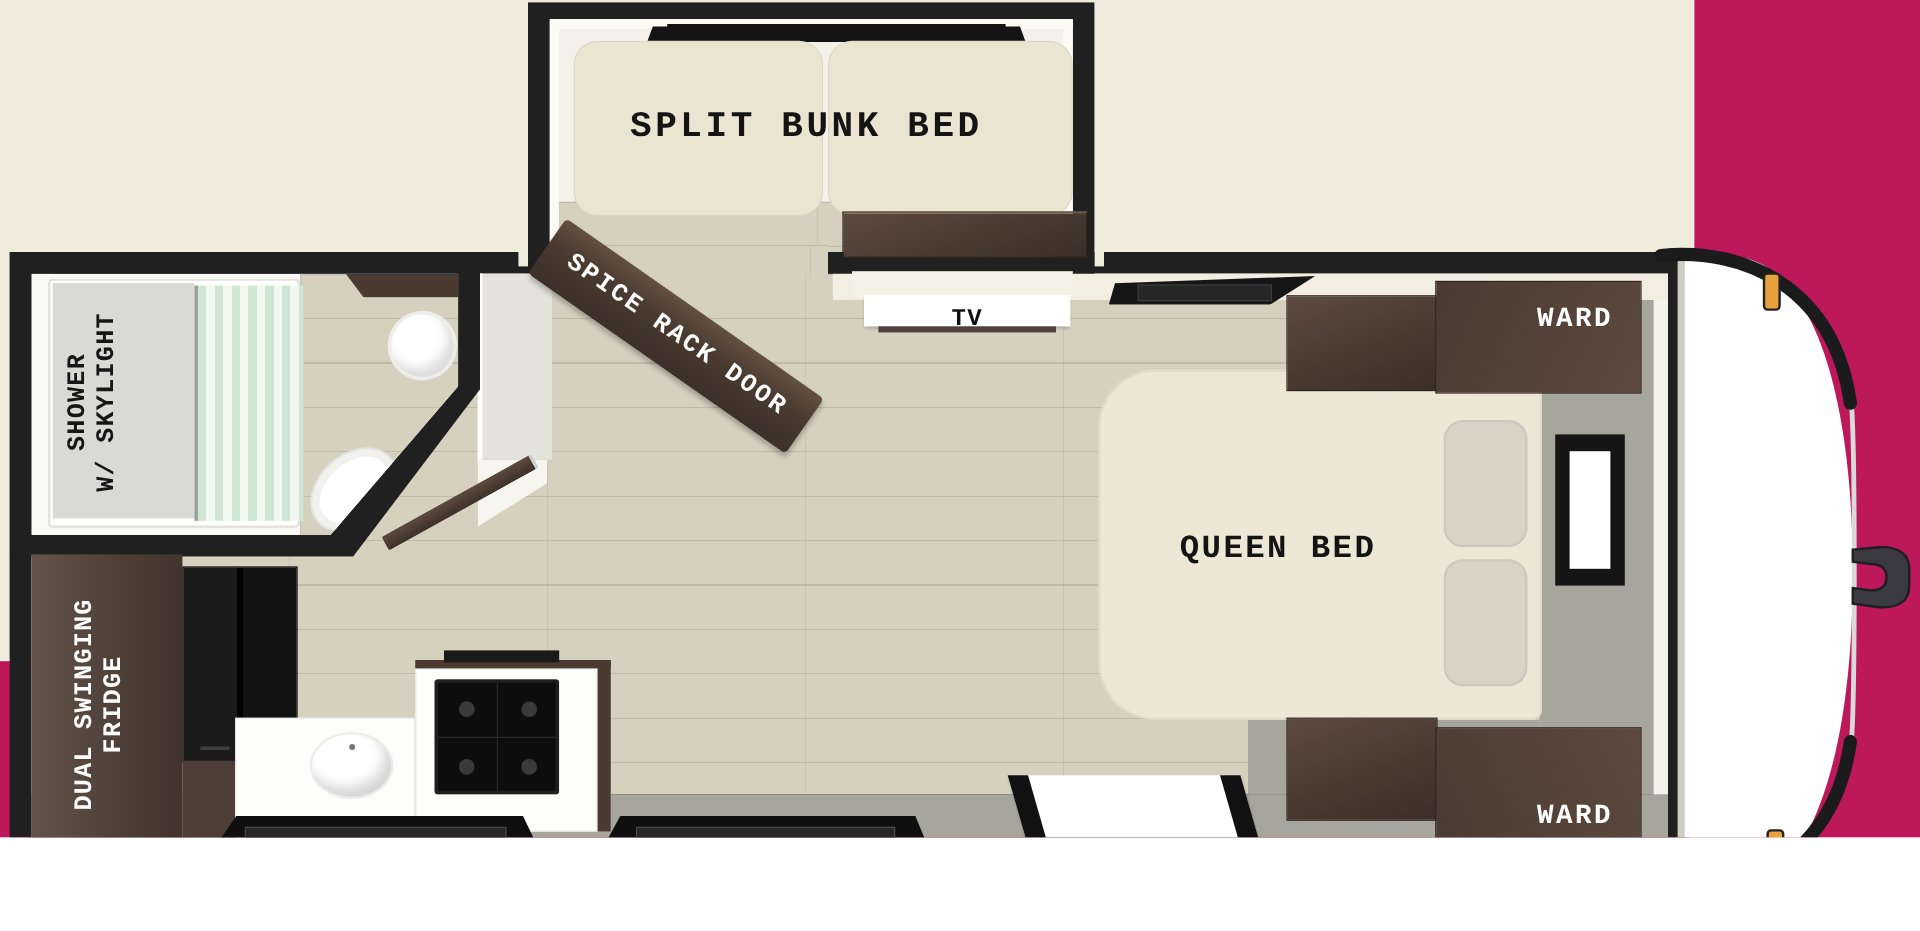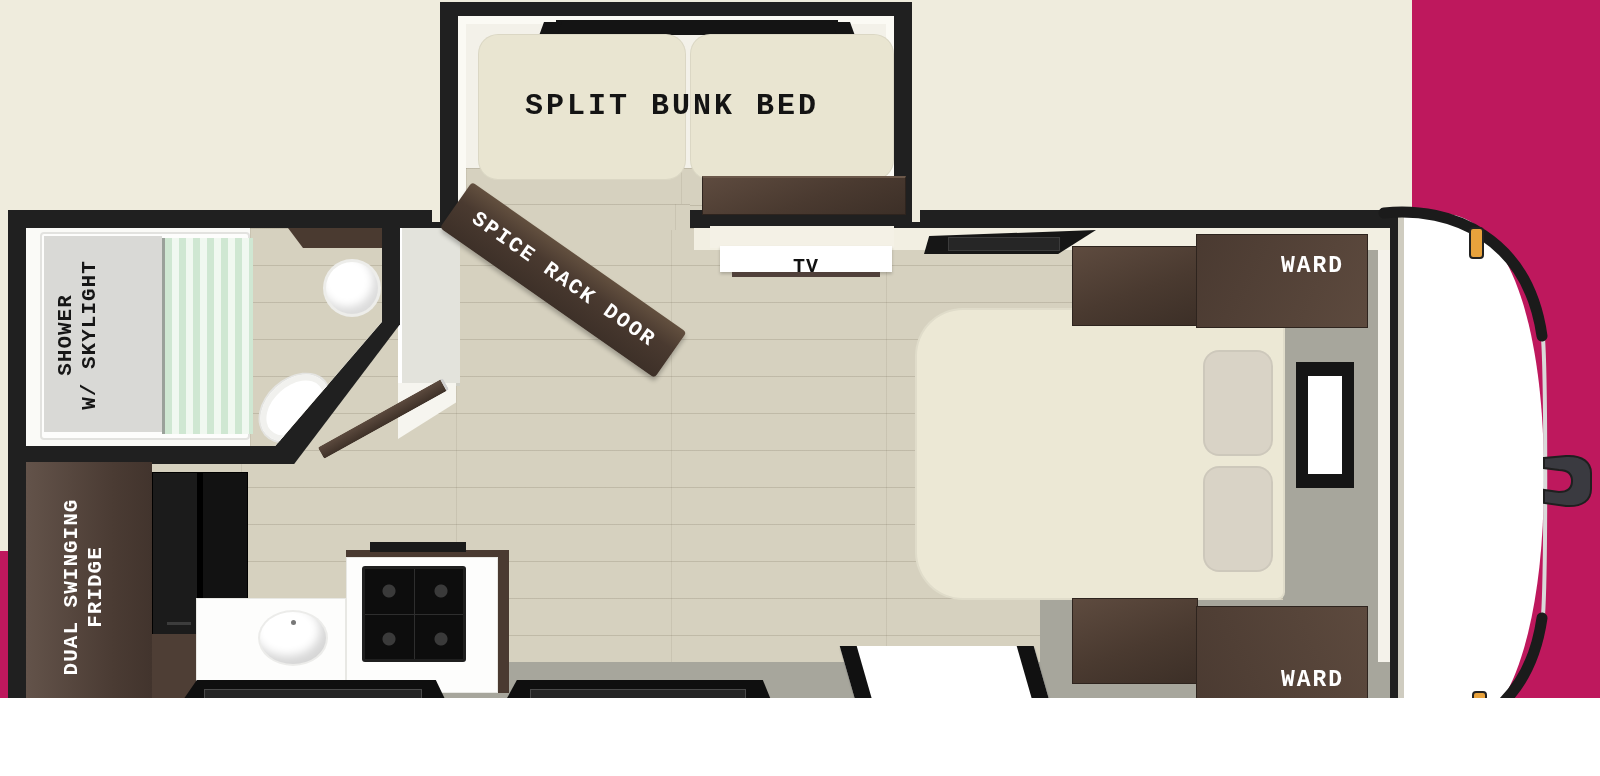--- a/index.html
+++ b/index.html
@@ -181,6 +181,7 @@
     <div class="a" style="left:288px;top:158px;width:70px;height:106px;border-radius:16px;background:#d9d3c6;
                 box-shadow:inset 0 0 0 2px rgba(0,0,0,0.05);"></div>
   </div>
+  <div class="a lbl" style="left:915px;top:443px;width:300px;font-size:27px;color:#141414;">QUEEN BED</div>
 
   <div class="a" style="left:1296px;top:362px;width:58px;height:126px;background:#151515;">
     <div class="a" style="left:12px;top:14px;width:34px;height:98px;background:#ffffff;"></div>

